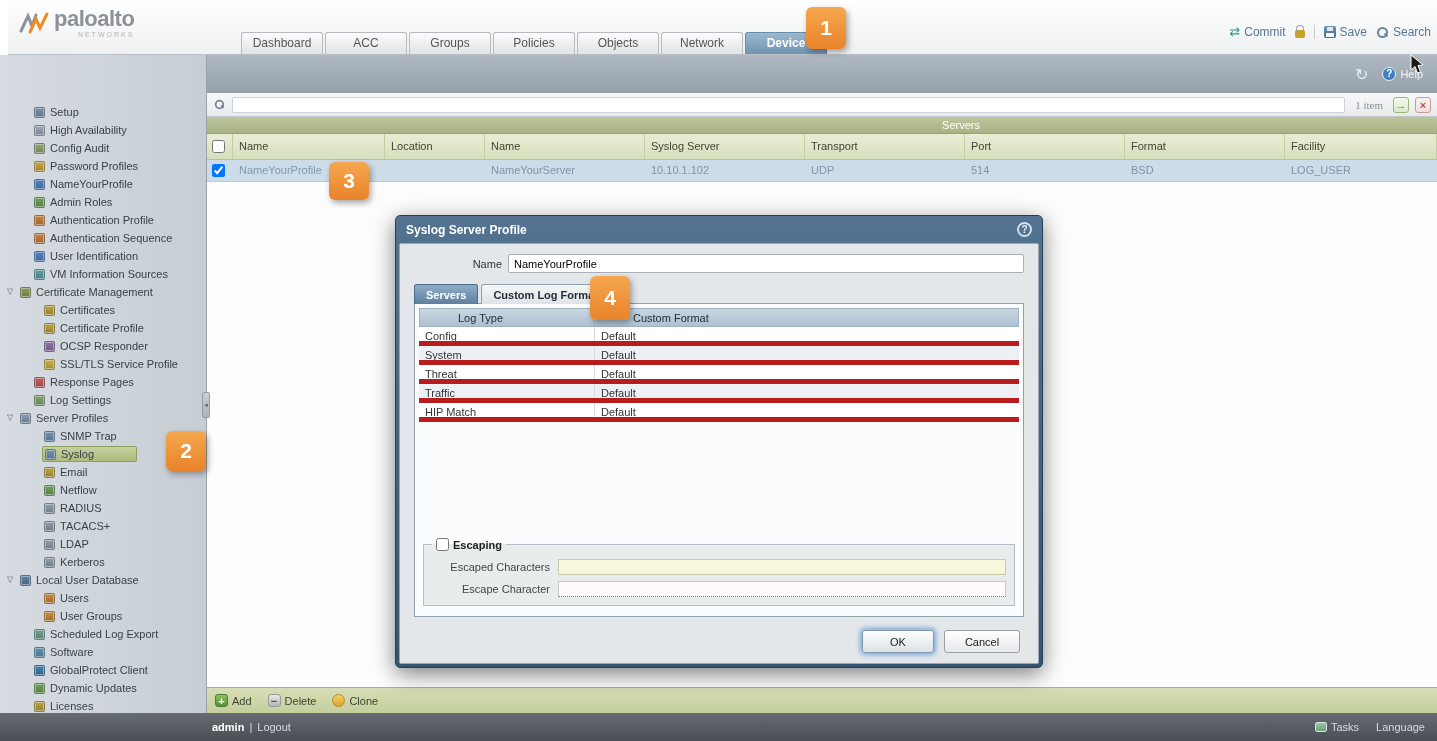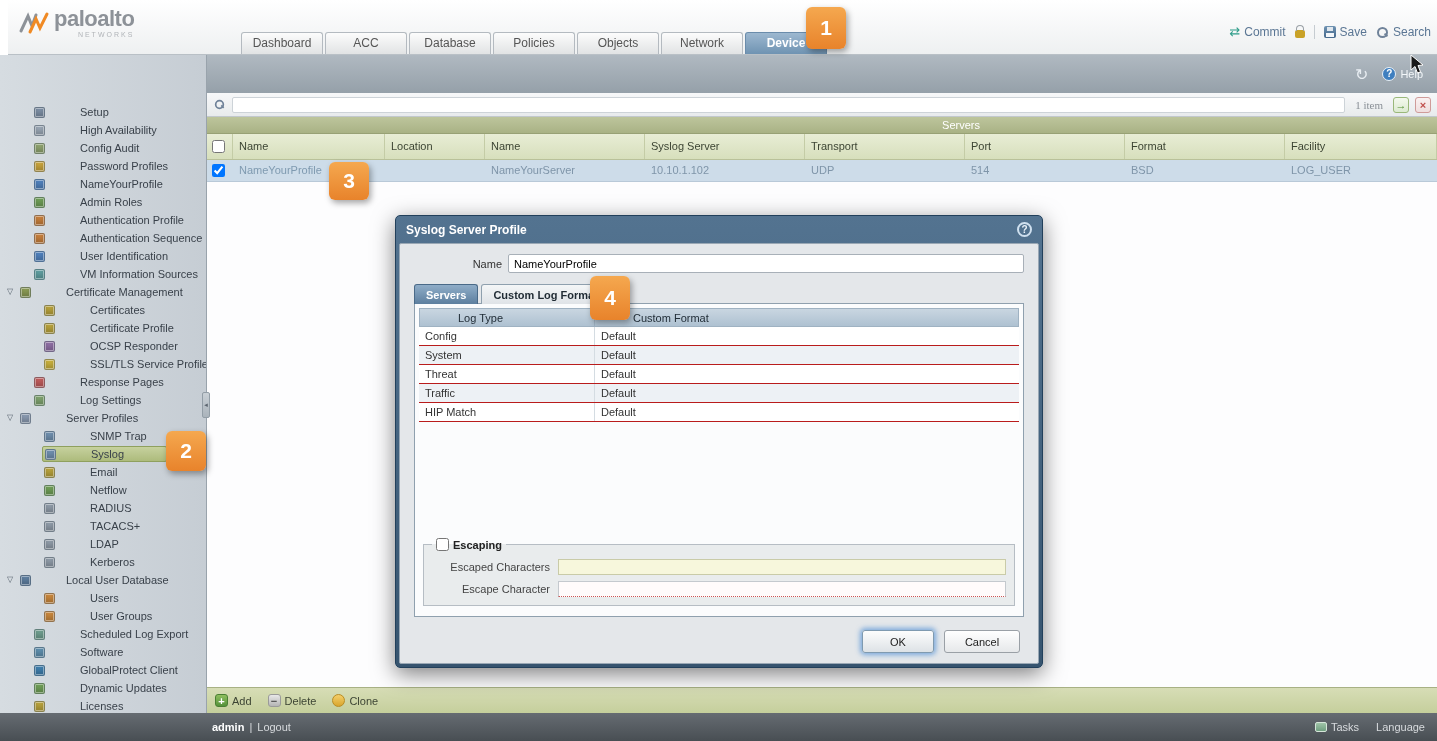--- a/index.html
+++ b/index.html
@@ -182,7 +182,7 @@
     <nav class="tabs" id="top-tabs">
         <div class="tab">Dashboard</div>
         <div class="tab">ACC</div>
-        <div class="tab">Database</div>
+        <div class="tab">Groups</div>
         <div class="tab">Policies</div>
         <div class="tab">Objects</div>
         <div class="tab">Network</div>

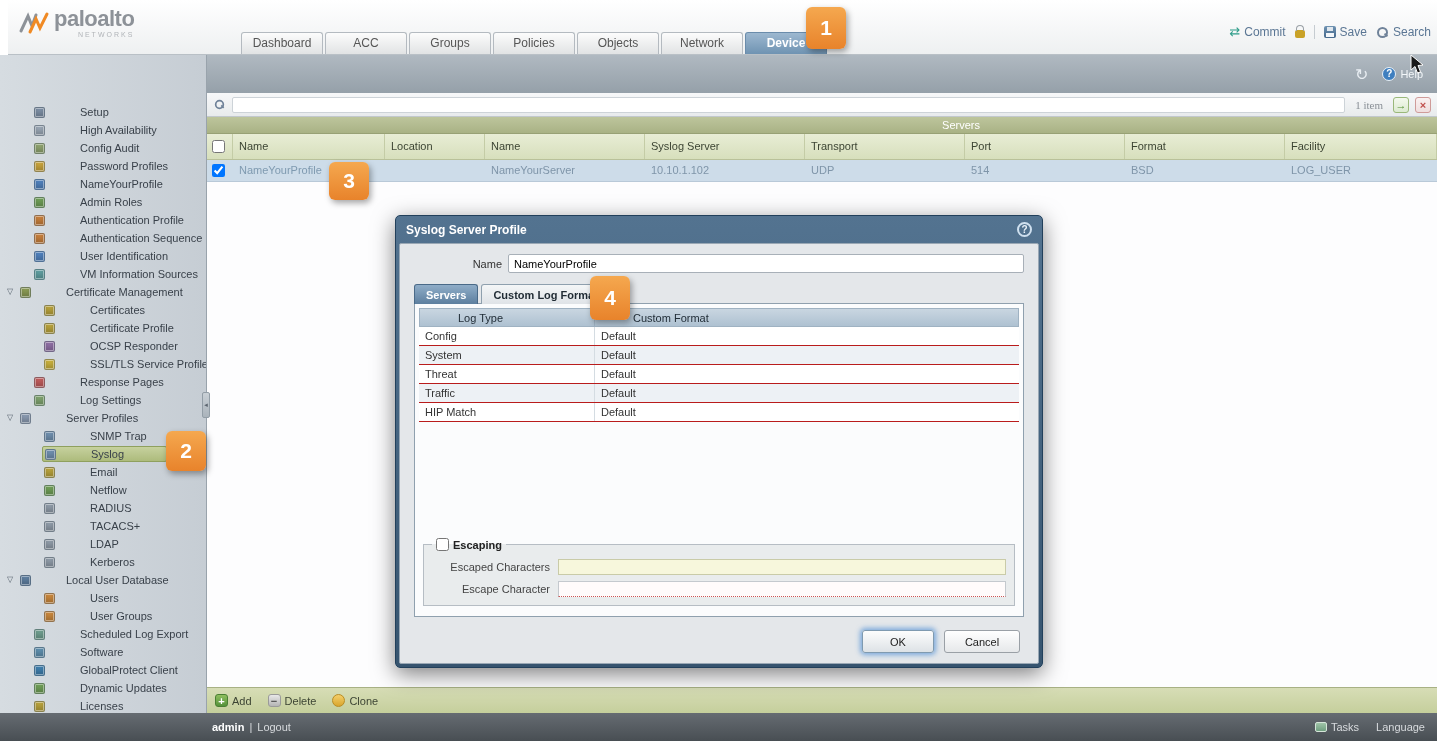--- a/index.html
+++ b/index.html
@@ -45,7 +45,7 @@
   .sb-item.lvl1 { padding-left:44px; }
   .sb-item.expandable { padding-left:20px; }
   .sb-arrow { position:absolute; left:7px; top:4px; font-size:8px; color:#56626d; }
-  .sb-inner { display:flex; align-items:center;gap:30px; }
+  .sb-inner { display:flex; align-items:center; }
   .sb-icon { width:11px; height:11px; border-radius:2px; margin-right:5px; flex:none;
              border:1px solid rgba(80,90,100,.45);
              box-shadow:inset 0 0 0 1px rgba(255,255,255,.4), inset 0 -4px 4px rgba(0,0,0,.18); }

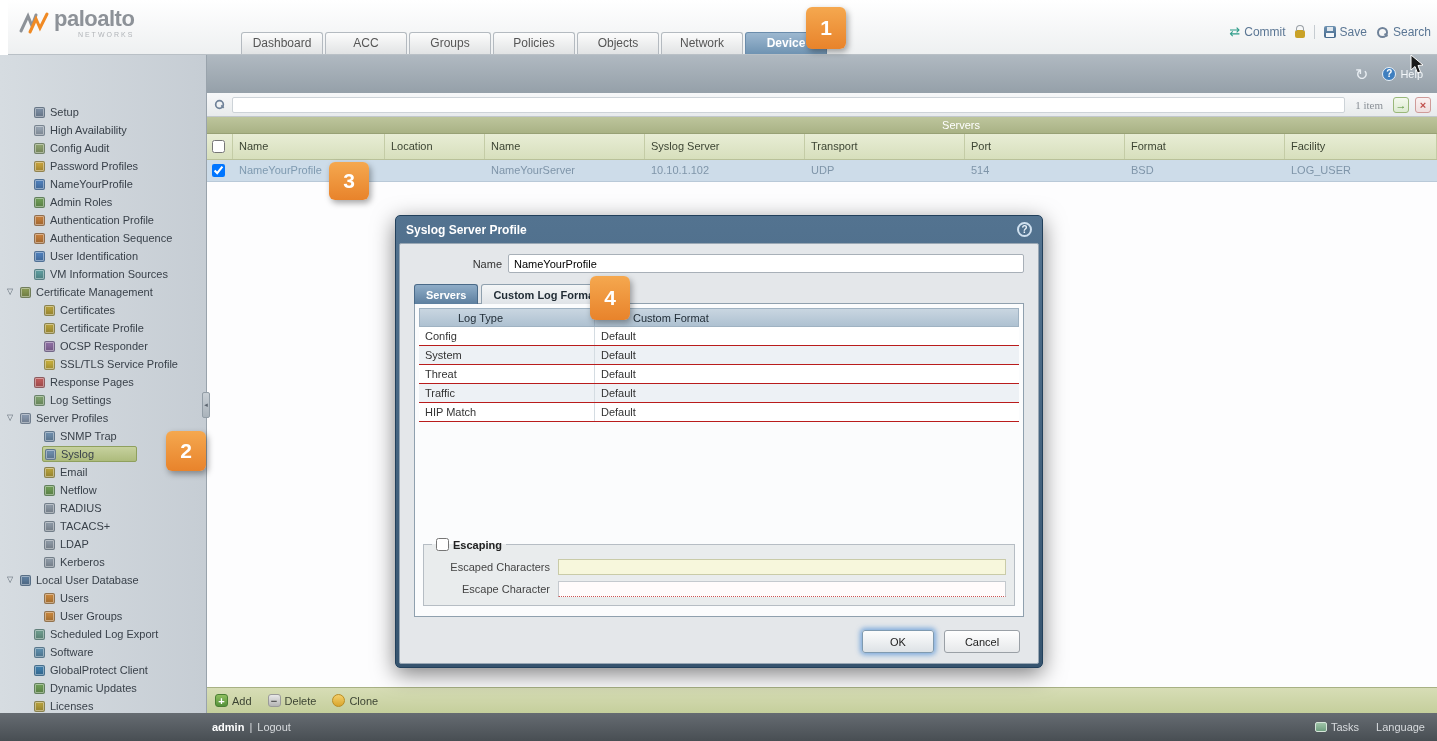--- a/index.html
+++ b/index.html
@@ -131,7 +131,7 @@
   .lt-cell { padding-left:6px; overflow:hidden; white-space:nowrap; color:#333; }
   .lt-head .lt-cell { background:linear-gradient(#c9d6e1,#aec1d1); border:1px solid #9fb2c2; border-left:none; color:#222e38;padding-left:38px; }
   .lt-head .lt-cell:first-child { border-left:1px solid #9fb2c2; }
-  .lt-row:not(.lt-head) { border-bottom:1px solid #b91c1c; background:#fff; cursor:pointer; }
+  .lt-row:not(.lt-head) { border-bottom:5px solid #b91c1c; background:#fff; cursor:pointer; }
   .lt-row.alt { background:#edf1f5; }
   .lt-row:not(.lt-head) .lt-cell:first-child { border-right:1px solid #d4dce2; }
   .lt-spacer { flex:1; }

